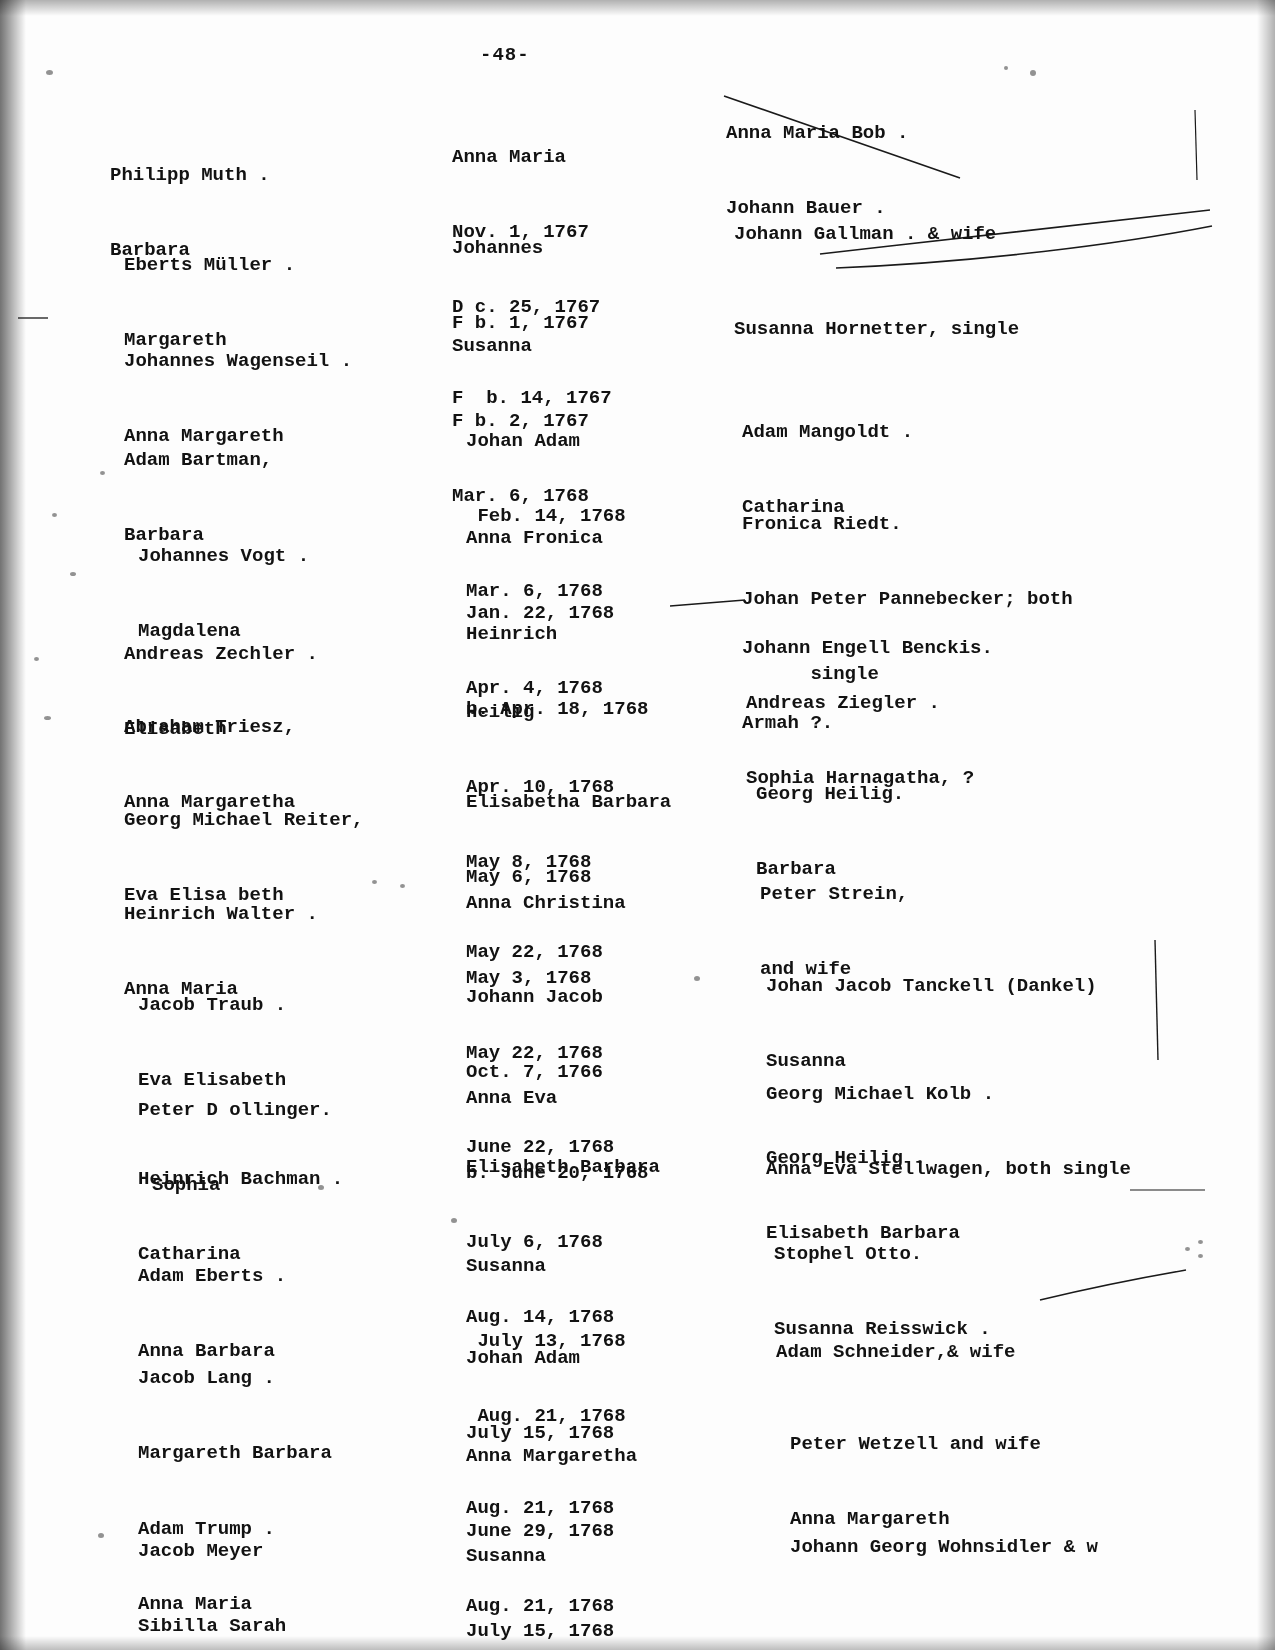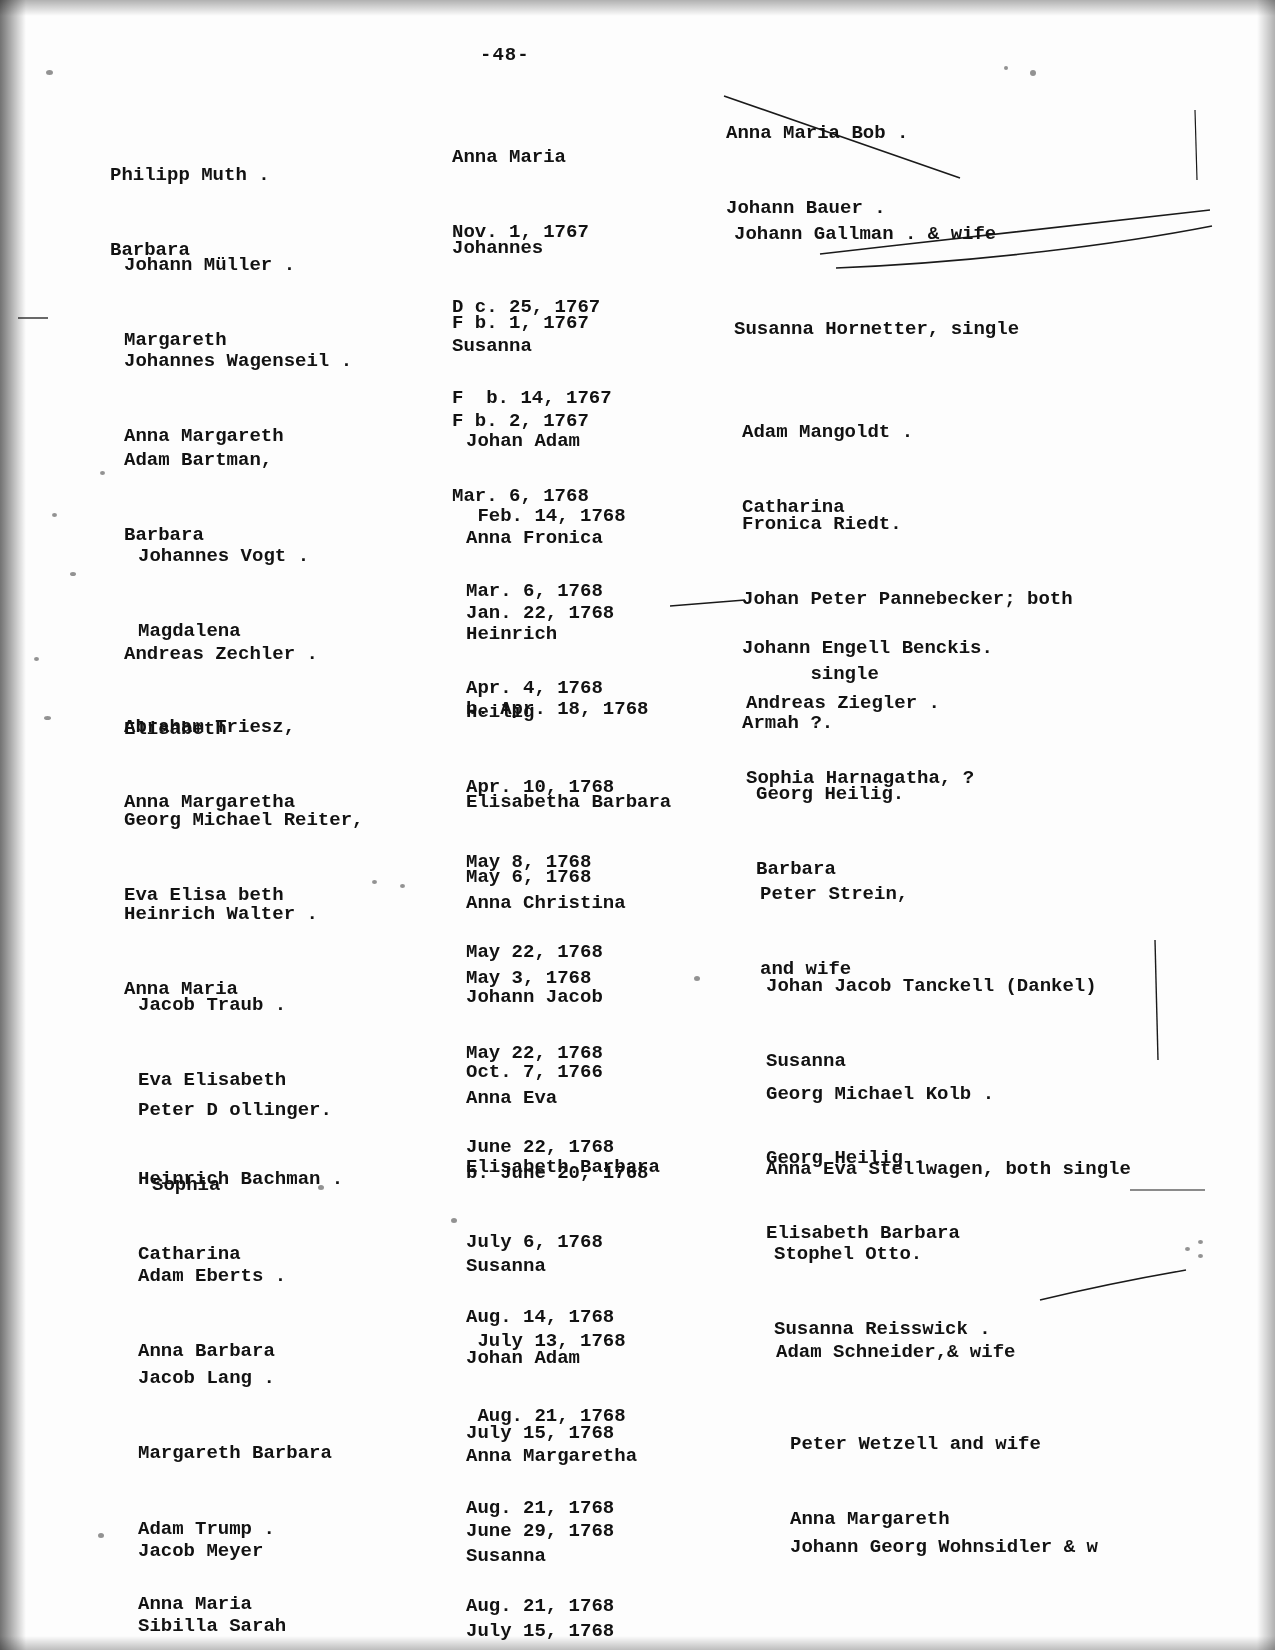--- a/index.html
+++ b/index.html
@@ -140,7 +140,7 @@
       <span class="ln">Barbara</span>
     </div>
     <div class="entry indent1" style="top:203px;">
-      <span class="ln">Johann Müller .</span>
+      <span class="ln">Eberts Müller .</span>
       <span class="ln">Margareth</span>
     </div>
     <div class="entry indent1" style="top:299px;">

